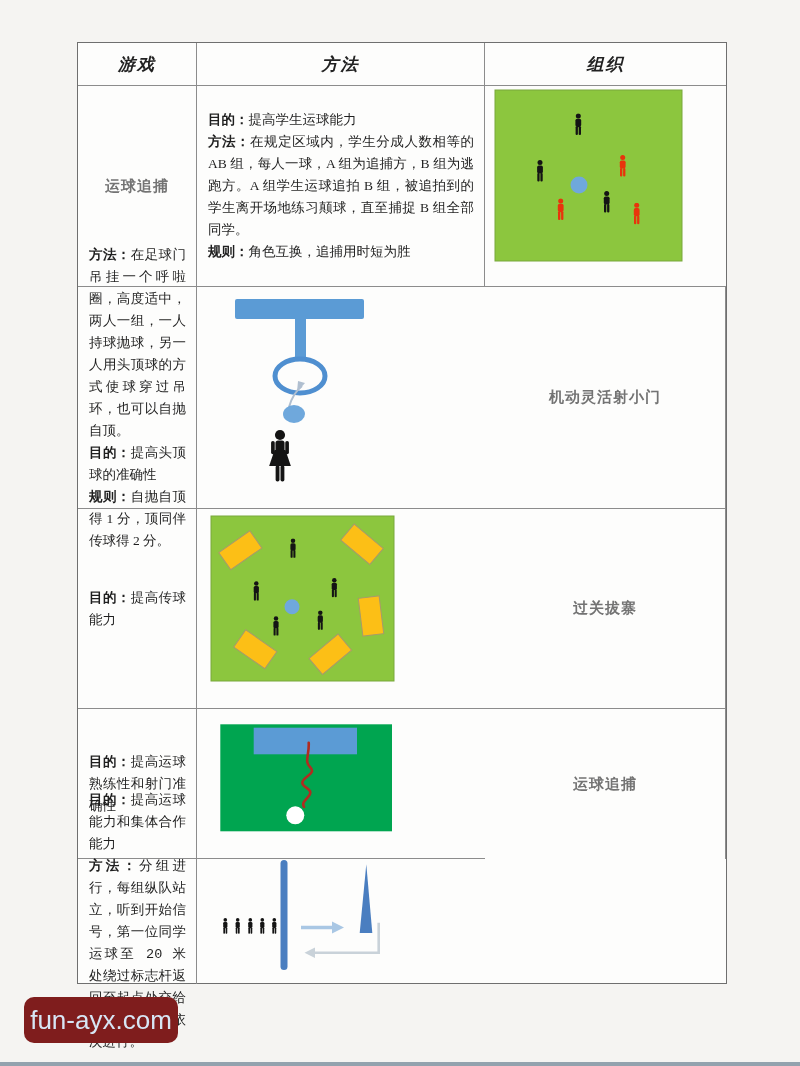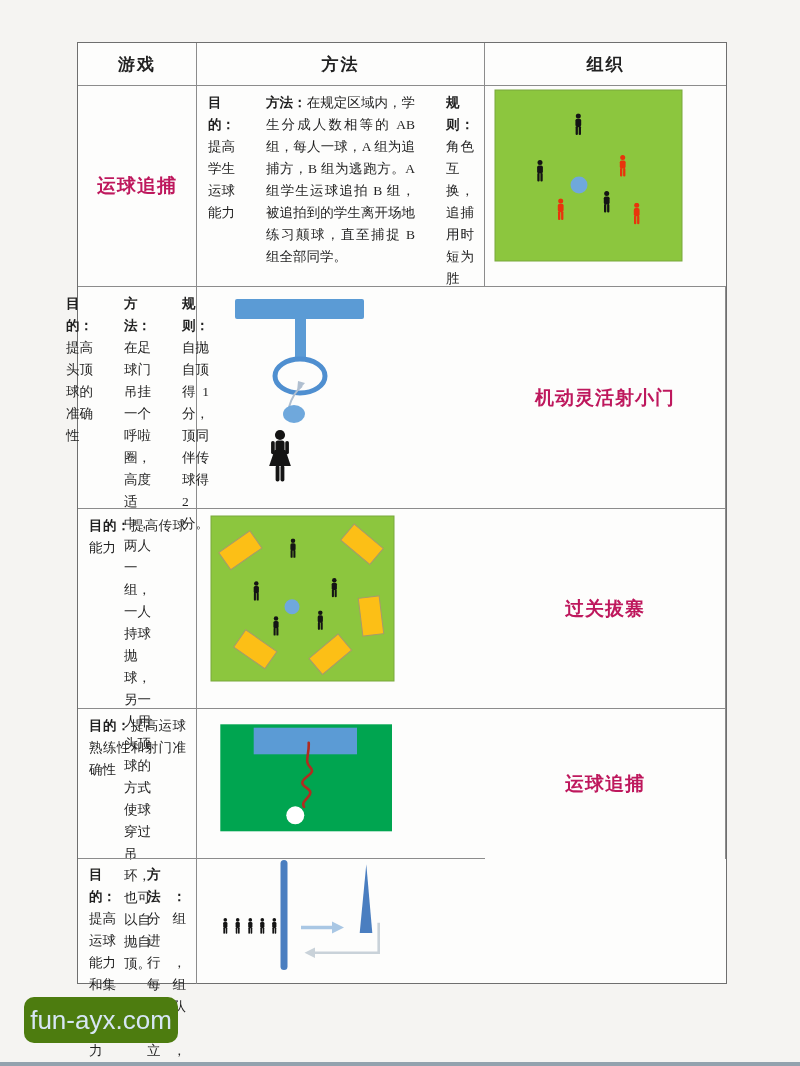--- a/index.html
+++ b/index.html
@@ -21,7 +21,7 @@
   .cell.last-row { border-bottom:none;font-family:Liberation Mono, monospace; }
 
   .th { display:flex; align-items:center; justify-content:center;
-        font-size:17px; font-weight:600; color:#222; letter-spacing:2px; }
+        font-size:17px; font-weight:600; color:#222; letter-spacing:2px;font-style:italic; }
 
   .name-cell { display:flex; align-items:center; justify-content:center;
         font-size:19px; font-weight:700; color:#be185d; letter-spacing:1px; text-align:left; }

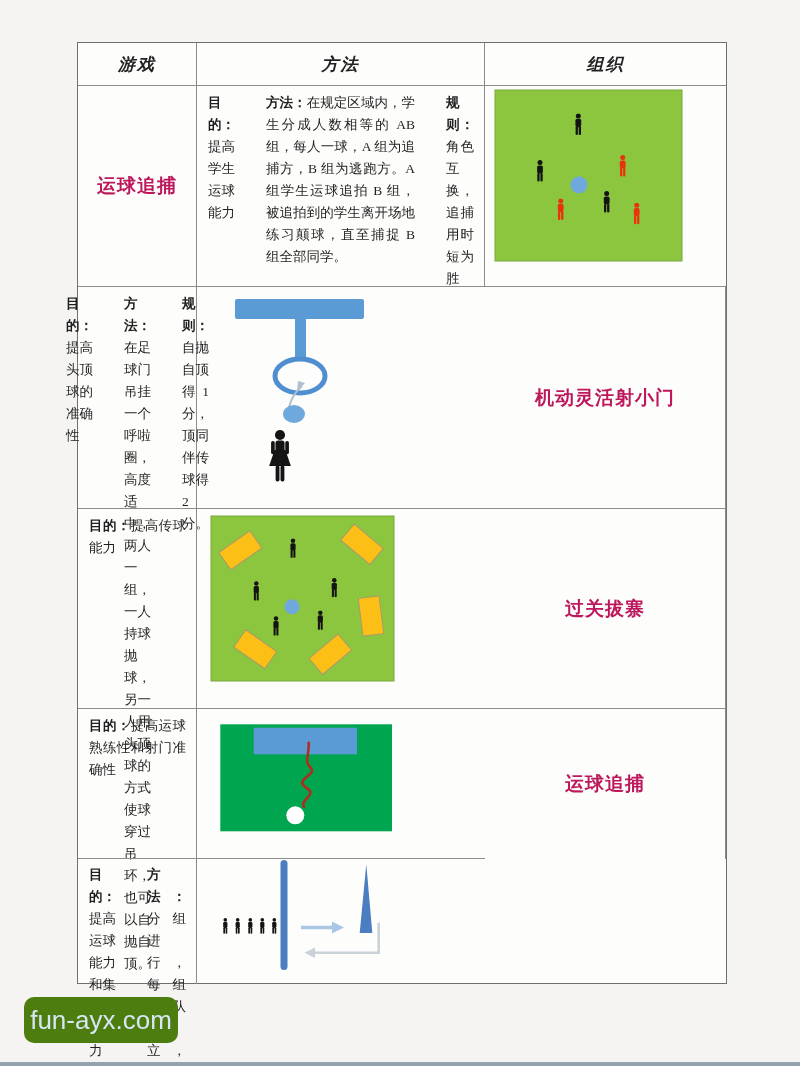--- a/index.html
+++ b/index.html
@@ -26,8 +26,8 @@
   .name-cell { display:flex; align-items:center; justify-content:center;
         font-size:19px; font-weight:700; color:#be185d; letter-spacing:1px; text-align:left; }
 
-  .method-cell { display:flex; flex-direction:row; justify-content:center;
-        padding:6px 10px 6px 11px; font-size:13.5px; color:#1f1f1f;gap:31px; }
+  .method-cell { display:flex; flex-direction:column; justify-content:center;
+        padding:6px 10px 6px 11px; font-size:13.5px; color:#1f1f1f; }
   .method-cell p { line-height:22px; text-align:justify; }
   .method-cell .lbl { font-weight:700; }
 

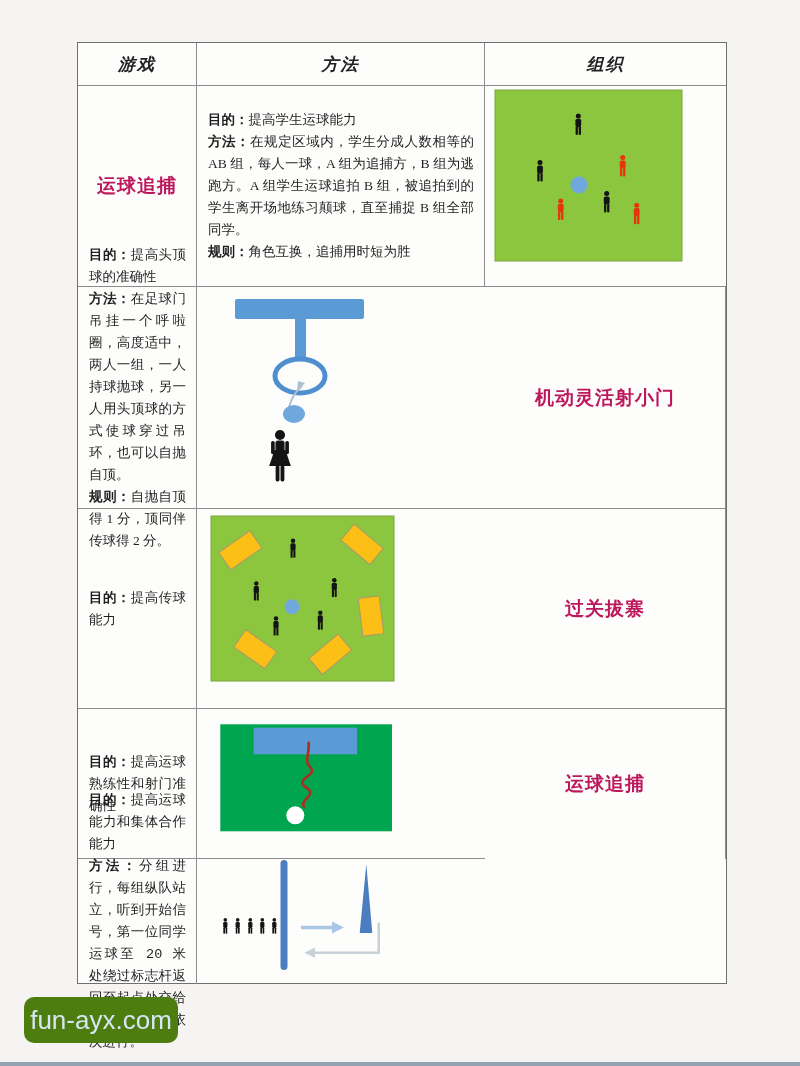--- a/index.html
+++ b/index.html
@@ -24,7 +24,7 @@
         font-size:17px; font-weight:600; color:#222; letter-spacing:2px;font-style:italic; }
 
   .name-cell { display:flex; align-items:center; justify-content:center;
-        font-size:19px; font-weight:700; color:#be185d; letter-spacing:1px; text-align:left; }
+        font-size:15px; font-weight:700; color:#737373; letter-spacing:1px; text-align:left; }
 
   .method-cell { display:flex; flex-direction:column; justify-content:center;
         padding:6px 10px 6px 11px; font-size:13.5px; color:#1f1f1f; }

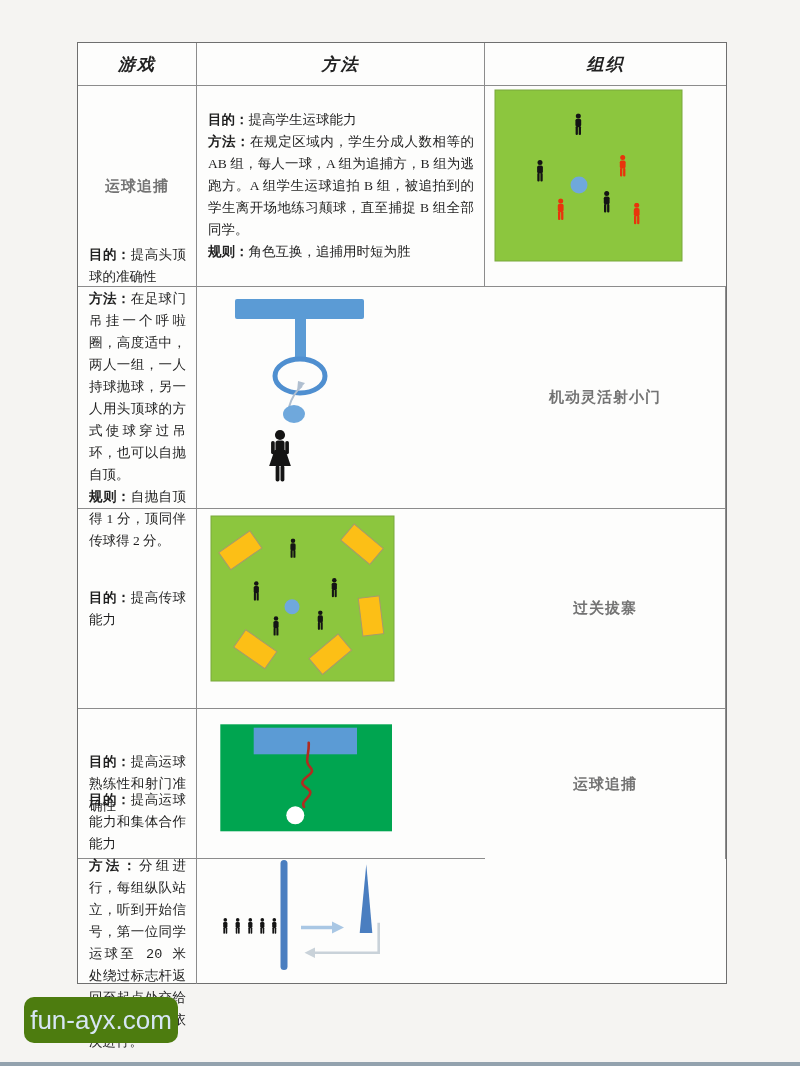--- a/index.html
+++ b/index.html
@@ -93,8 +93,8 @@
     </div>
 
     <div class="cell method-cell">
+      <p class="line"><span class="lbl">方法：</span><span>在足球门吊挂一个呼啦圈，高度适中，两人一组，一人持球抛球，另一人用头顶球的方式使球穿过吊环，也可以自抛自顶。</span></p>
       <p class="line"><span class="lbl">目的：</span><span>提高头顶球的准确性</span></p>
-      <p class="line"><span class="lbl">方法：</span><span>在足球门吊挂一个呼啦圈，高度适中，两人一组，一人持球抛球，另一人用头顶球的方式使球穿过吊环，也可以自抛自顶。</span></p>
       <p class="line"><span class="lbl">规则：</span><span>自抛自顶得 1 分，顶同伴传球得 2 分。</span></p>
     </div>
     <div class="cell org-cell last-col">

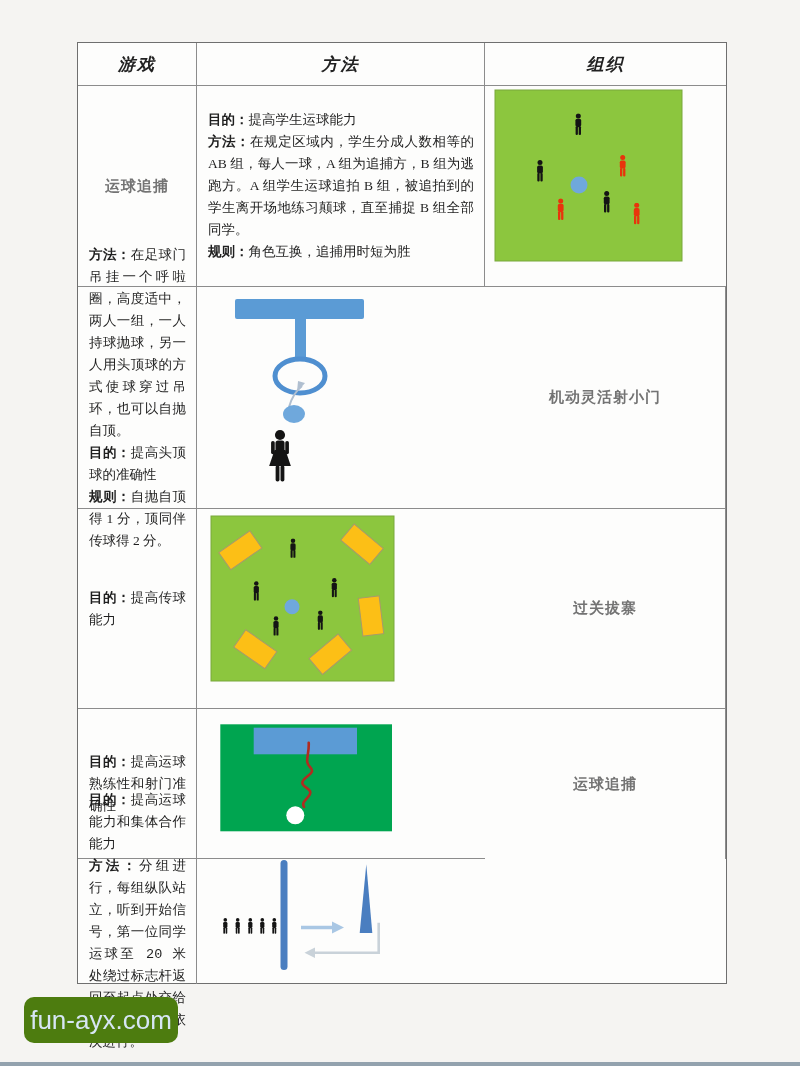--- a/index.html
+++ b/index.html
@@ -166,7 +166,7 @@
 
   </div>
 
-  <div class="watermark" style="background: #4d7c0f; color: rgb(215, 230, 245);">fun-ayx.com</div>
+  <div class="watermark" style="background: #7f1d1d; color: rgb(215, 230, 245);">fun-ayx.com</div>
   <div class="footer-bar" style="background: rgb(147, 162, 174);"></div>
 </div>
 

